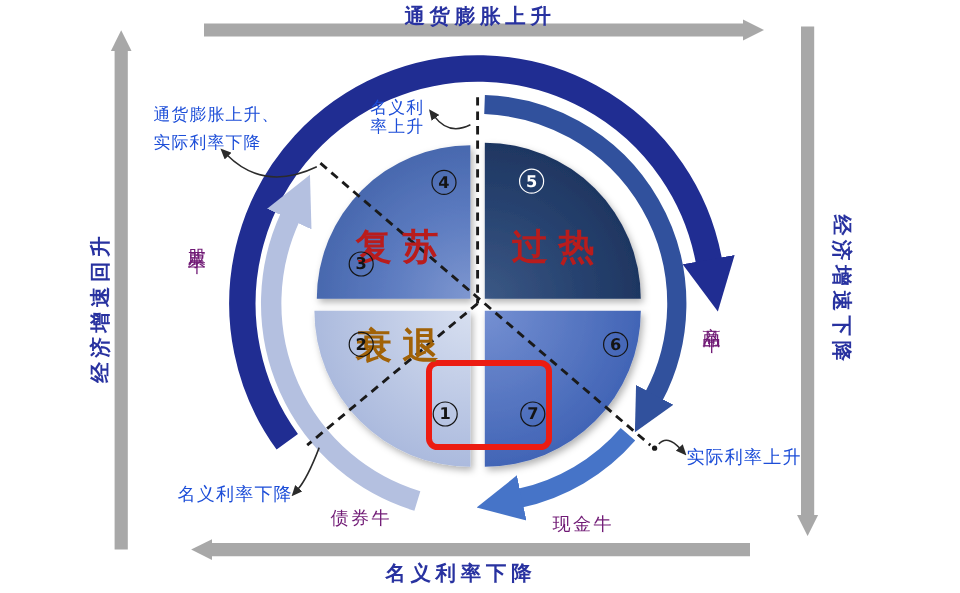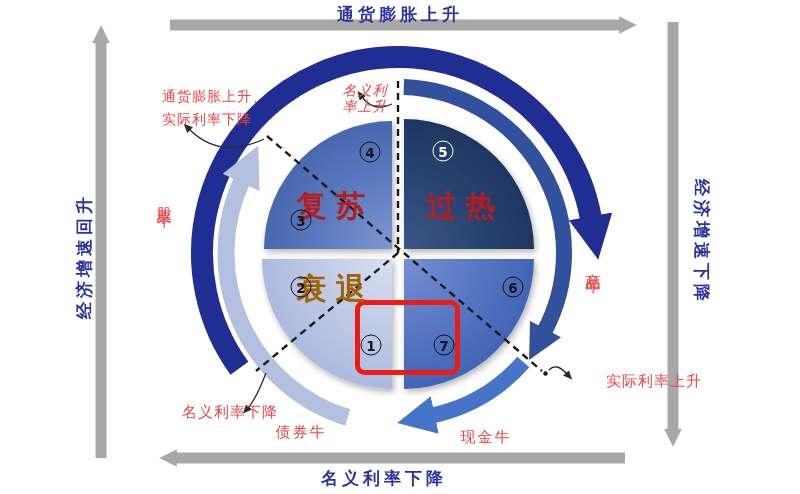--- a/index.html
+++ b/index.html
@@ -20,7 +20,7 @@
     font-family:"DejaVu Sans","Liberation Sans",sans-serif;background:transparent;box-sizing:border-box;
   }
   .step.on-dark{border-color:#ffffff;color:#ffffff;}
-  .note{color:#ef4444;font-size:14px;letter-spacing:1px;margin-left:34px;}
+  .note{color:#1d4ed8;font-size:14px;letter-spacing:1px;}
   .note.block{text-align:right;line-height:16px;font-style:italic;}
   .note.left{transform:none;text-align:left;line-height:23px;}
   .asset{color:#ef4444;font-size:15px;letter-spacing:2px;}

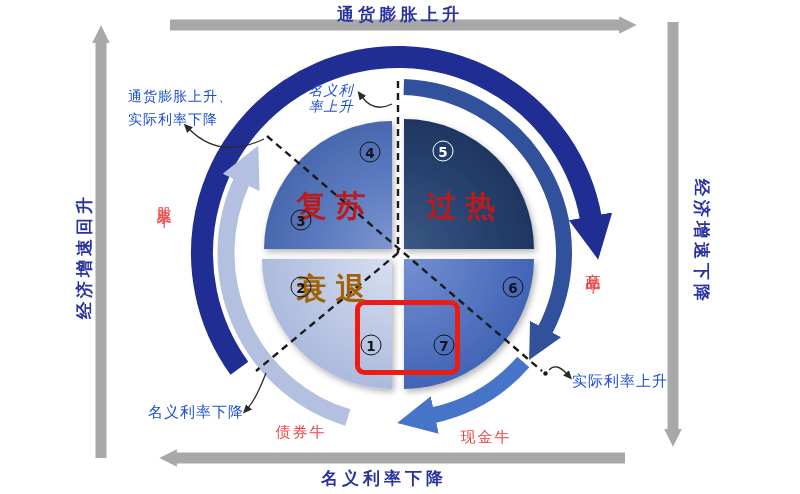--- a/index.html
+++ b/index.html
@@ -21,7 +21,7 @@
   }
   .step.on-dark{border-color:#ffffff;color:#ffffff;}
   .note{color:#1d4ed8;font-size:14px;letter-spacing:1px;}
-  .note.block{text-align:right;line-height:16px;font-style:italic;}
+  .note.block{text-align:right;line-height:16px;}
   .note.left{transform:none;text-align:left;line-height:23px;}
   .asset{color:#ef4444;font-size:15px;letter-spacing:2px;}
   .asset.vert{transform:none;writing-mode:vertical-rl;text-orientation:upright;letter-spacing:3px;}

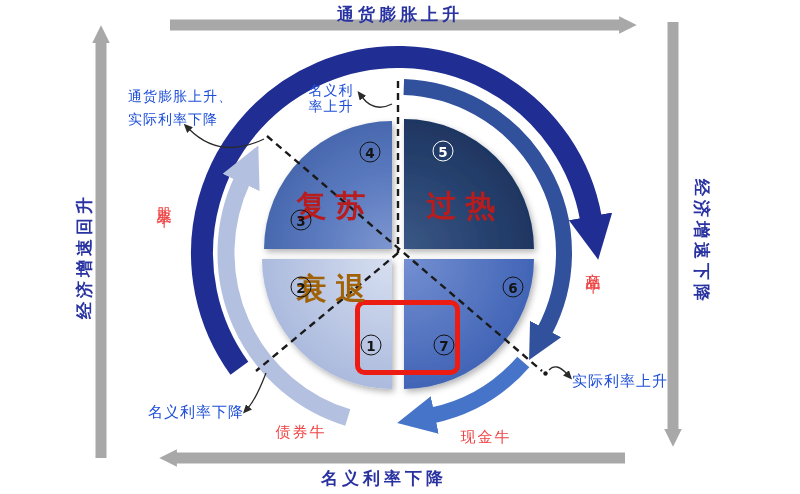--- a/index.html
+++ b/index.html
@@ -23,7 +23,7 @@
   .note{color:#1d4ed8;font-size:14px;letter-spacing:1px;}
   .note.block{text-align:right;line-height:16px;}
   .note.left{transform:none;text-align:left;line-height:23px;}
-  .asset{color:#ef4444;font-size:15px;letter-spacing:2px;}
+  .asset{color:#701a75;font-size:15px;letter-spacing:2px;}
   .asset.vert{transform:none;writing-mode:vertical-rl;text-orientation:upright;letter-spacing:3px;}
 </style>
 </head>

